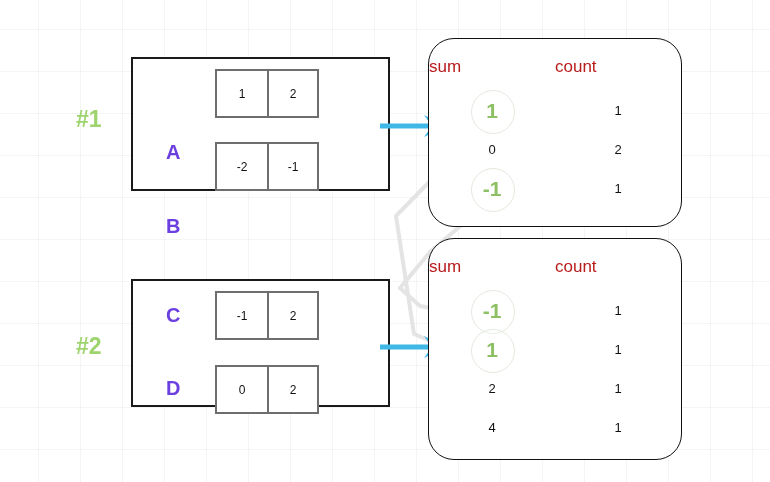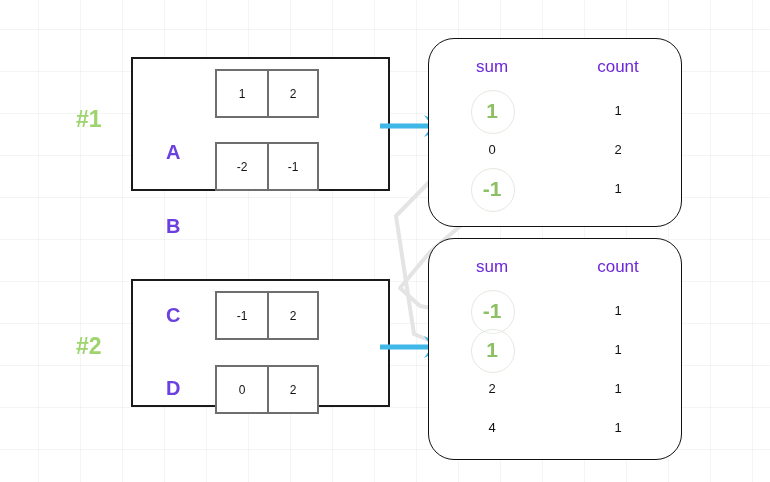--- a/index.html
+++ b/index.html
@@ -90,8 +90,8 @@
   }
   .agg-head .h {
     flex: 1;
-    text-align: center;
-    color: #6d28d9;
+    text-align: left;
+    color: #b91c1c;
     font-size: 17px;
     font-family: "Liberation Sans", sans-serif;
   }

